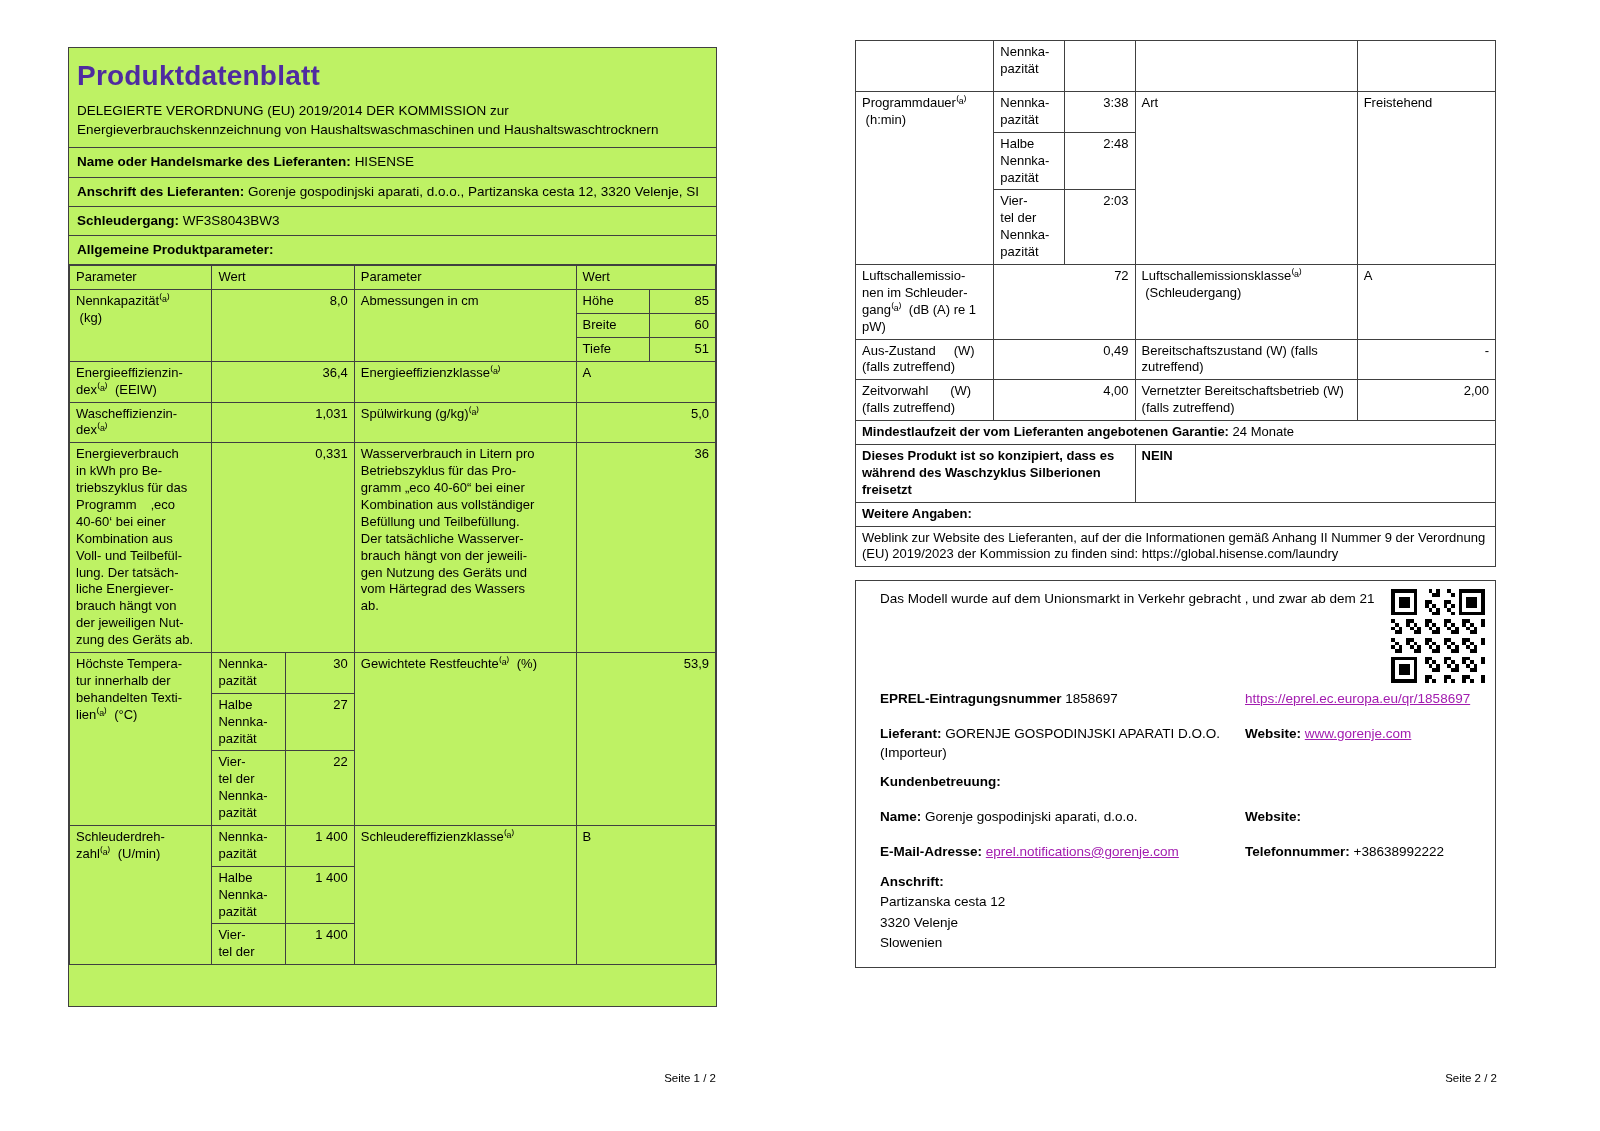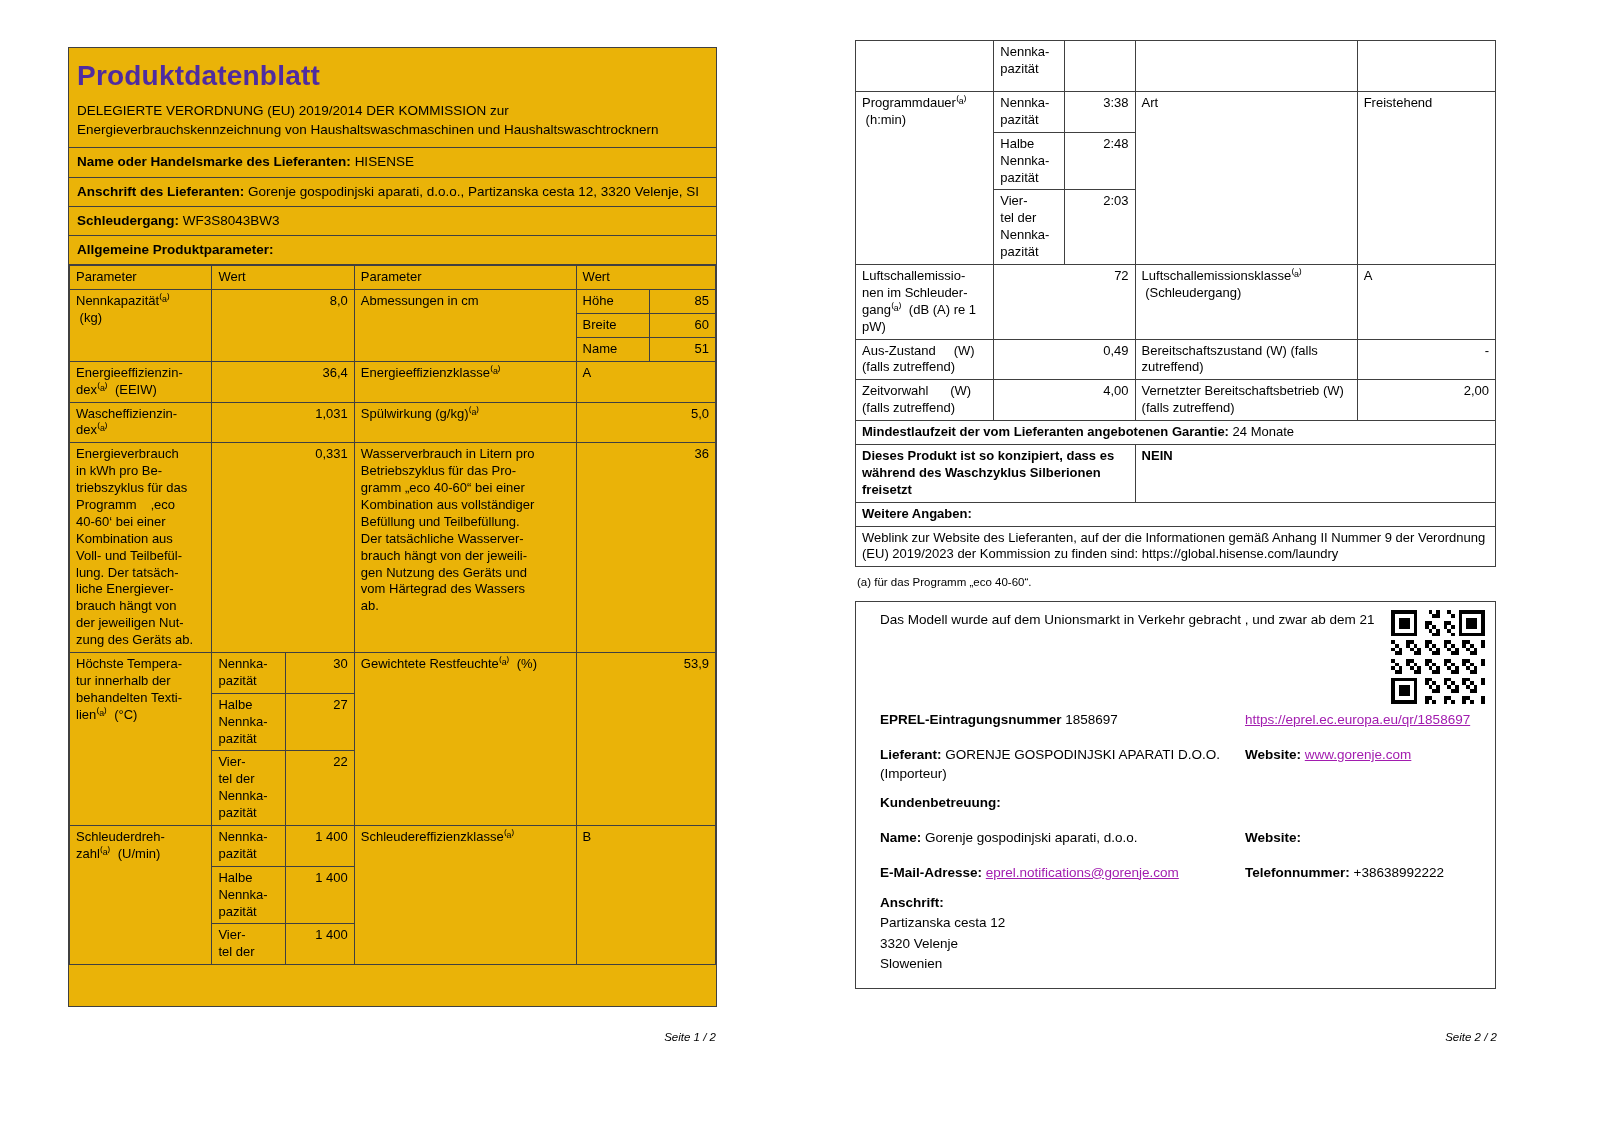--- a/index.html
+++ b/index.html
@@ -4,7 +4,7 @@
 <style>
   html,body{margin:0;padding:0;}
   body{width:1600px;height:1131px;background:#ffffff;font-family:"Liberation Sans",sans-serif;color:#000;position:relative;overflow:hidden;}
-  .page1{position:absolute;left:68px;top:47px;width:647px;height:958px;border:1px solid #404040;overflow:hidden;background:#eab308;}
+  .page1{position:absolute;left:68px;top:47px;width:647px;height:958px;border:1px solid #404040;overflow:hidden;background:#bef264;}
   .p1-head{padding:12px 8px 8px 8px;border-bottom:1px solid #404040;}
   .title{font-size:28px;font-weight:bold;color:#4f2ca0;margin:0 0 9px 0;letter-spacing:0.2px;}
   .reg{font-size:13.5px;line-height:1.42;margin:0;}

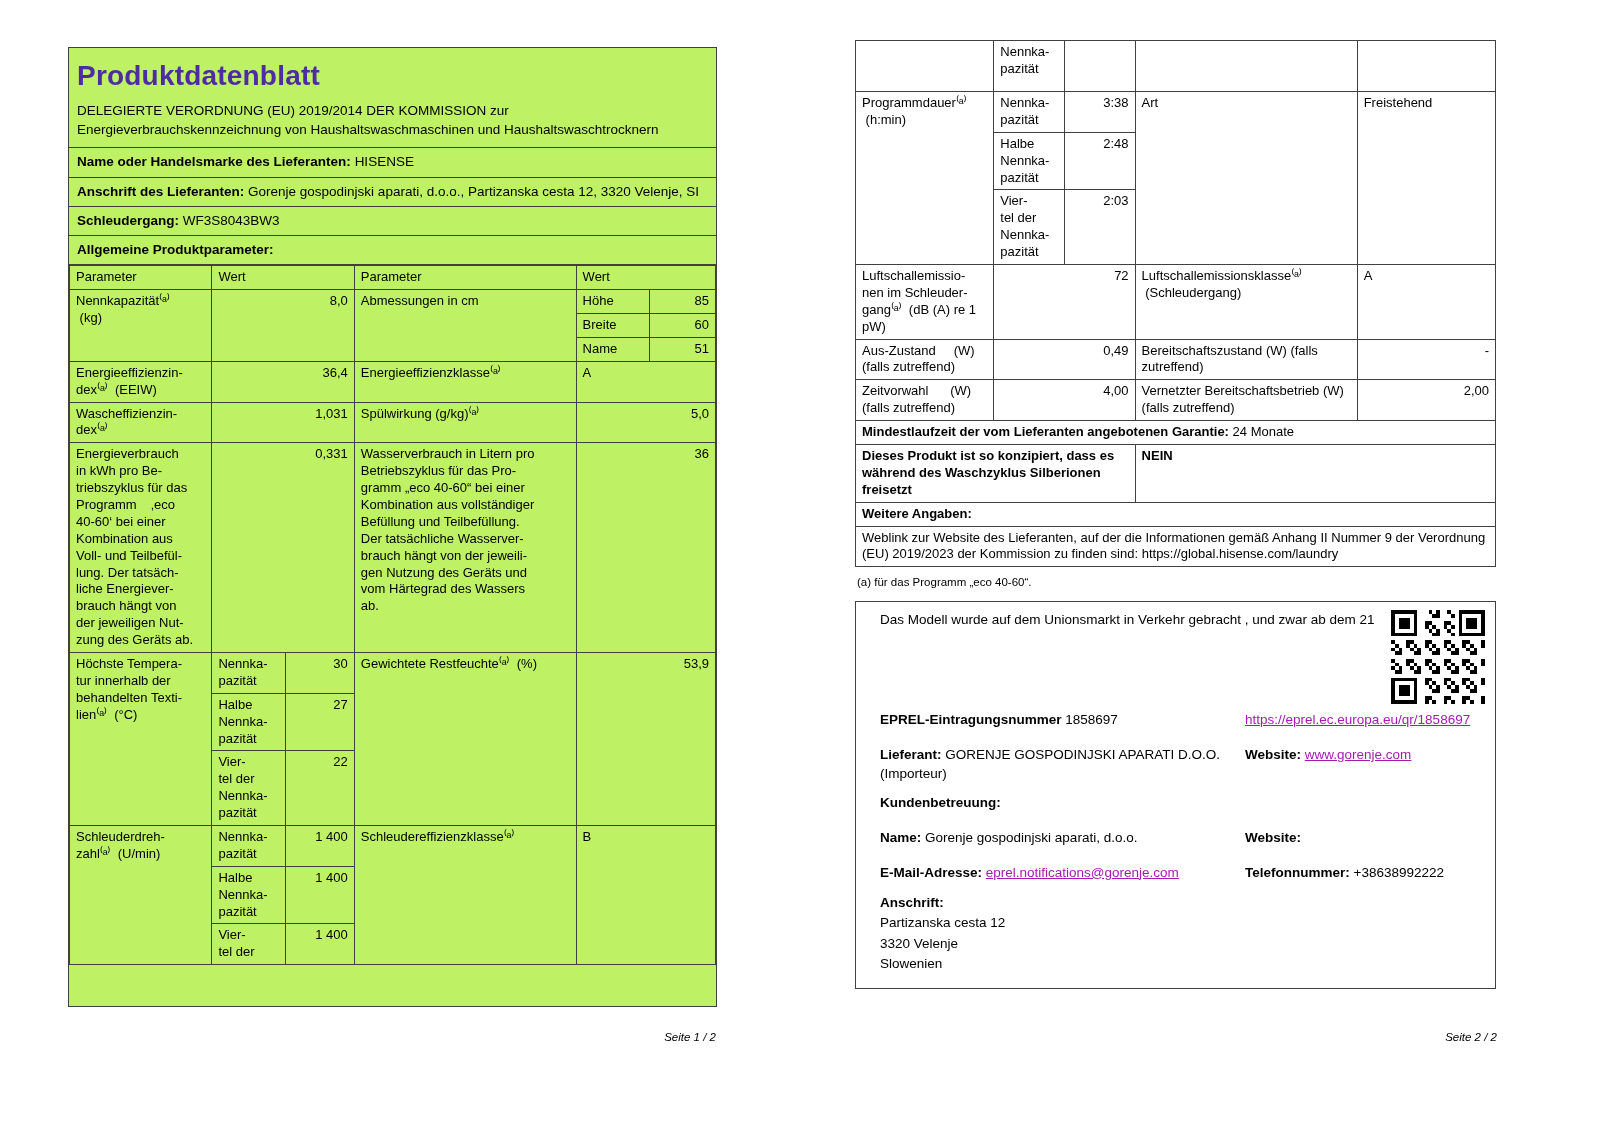--- a/index.html
+++ b/index.html
@@ -71,7 +71,7 @@
           <td class="num">60</td>
         </tr>
     <tr>
-          <td>Name</td>
+          <td>Tiefe</td>
           <td class="num">51</td>
         </tr>
     <tr>

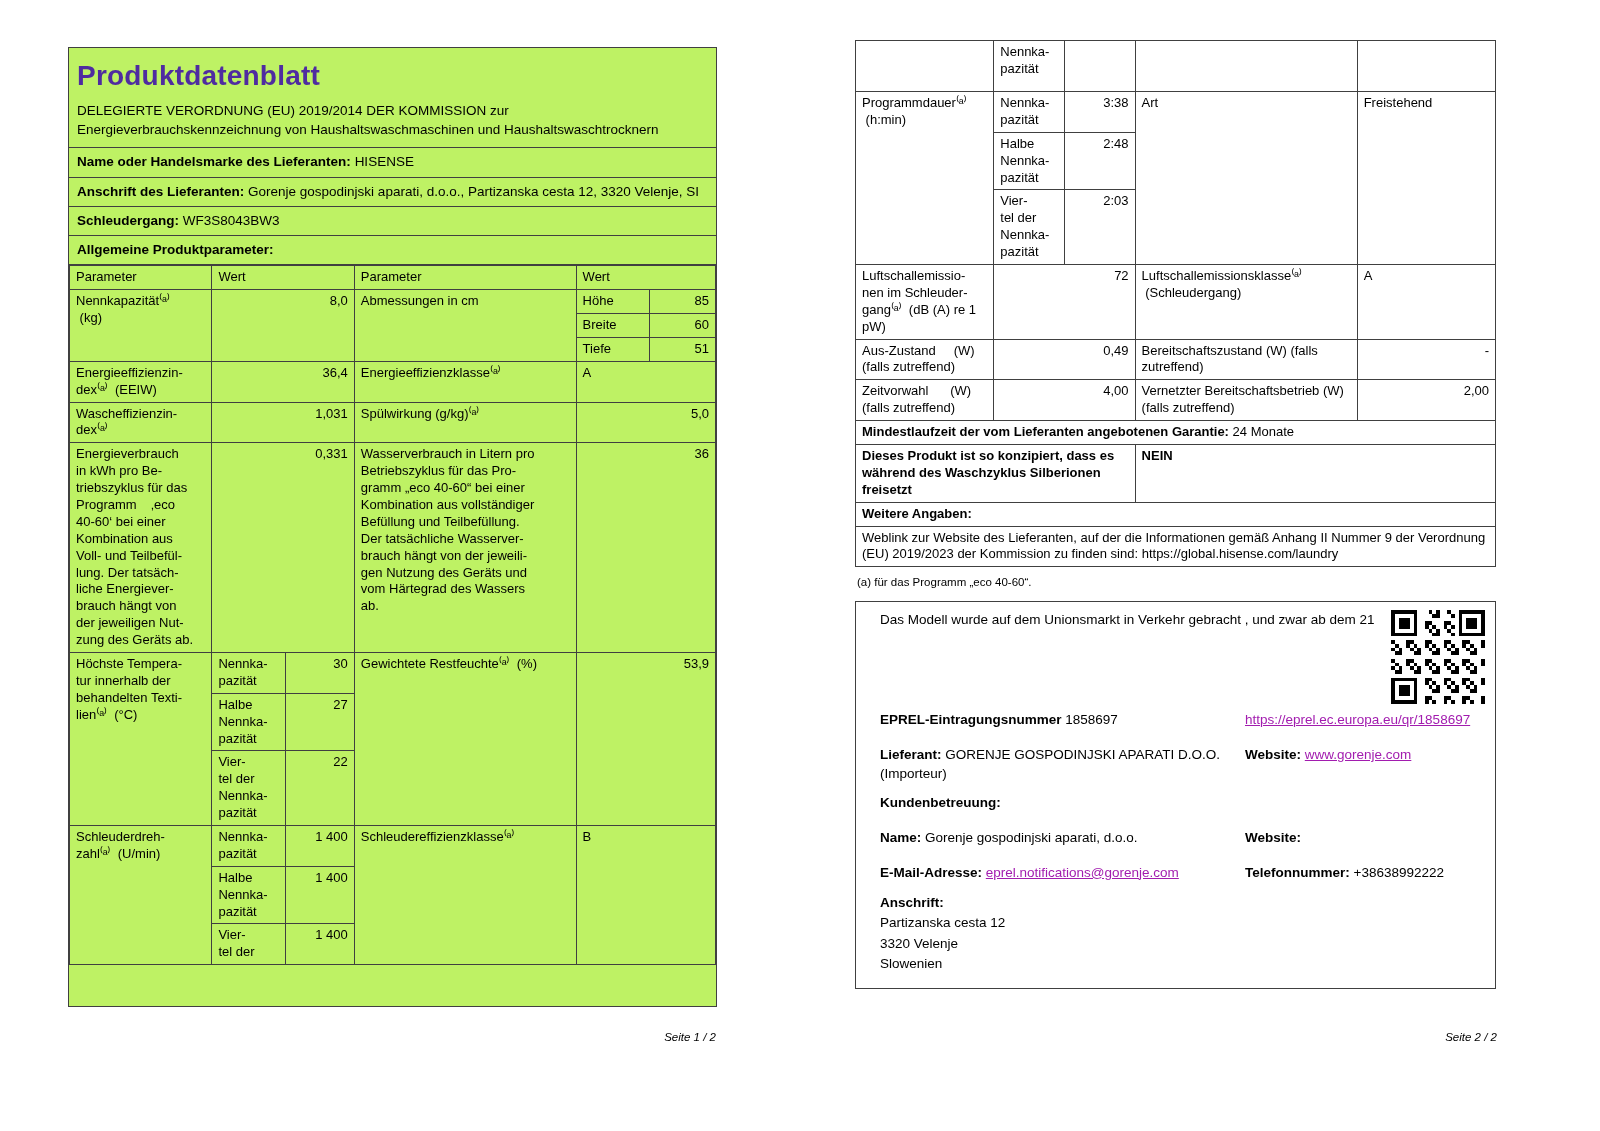--- a/index.html
+++ b/index.html
@@ -243,7 +243,6 @@
     </tbody>
   </table>
 
-  <div class="fnote">(a) für das Programm „eco 40-60“.</div>
 
   <div class="ebox">
     <div class="market">Das Modell wurde auf dem Unionsmarkt in Verkehr gebracht , und zwar ab dem 21</div>

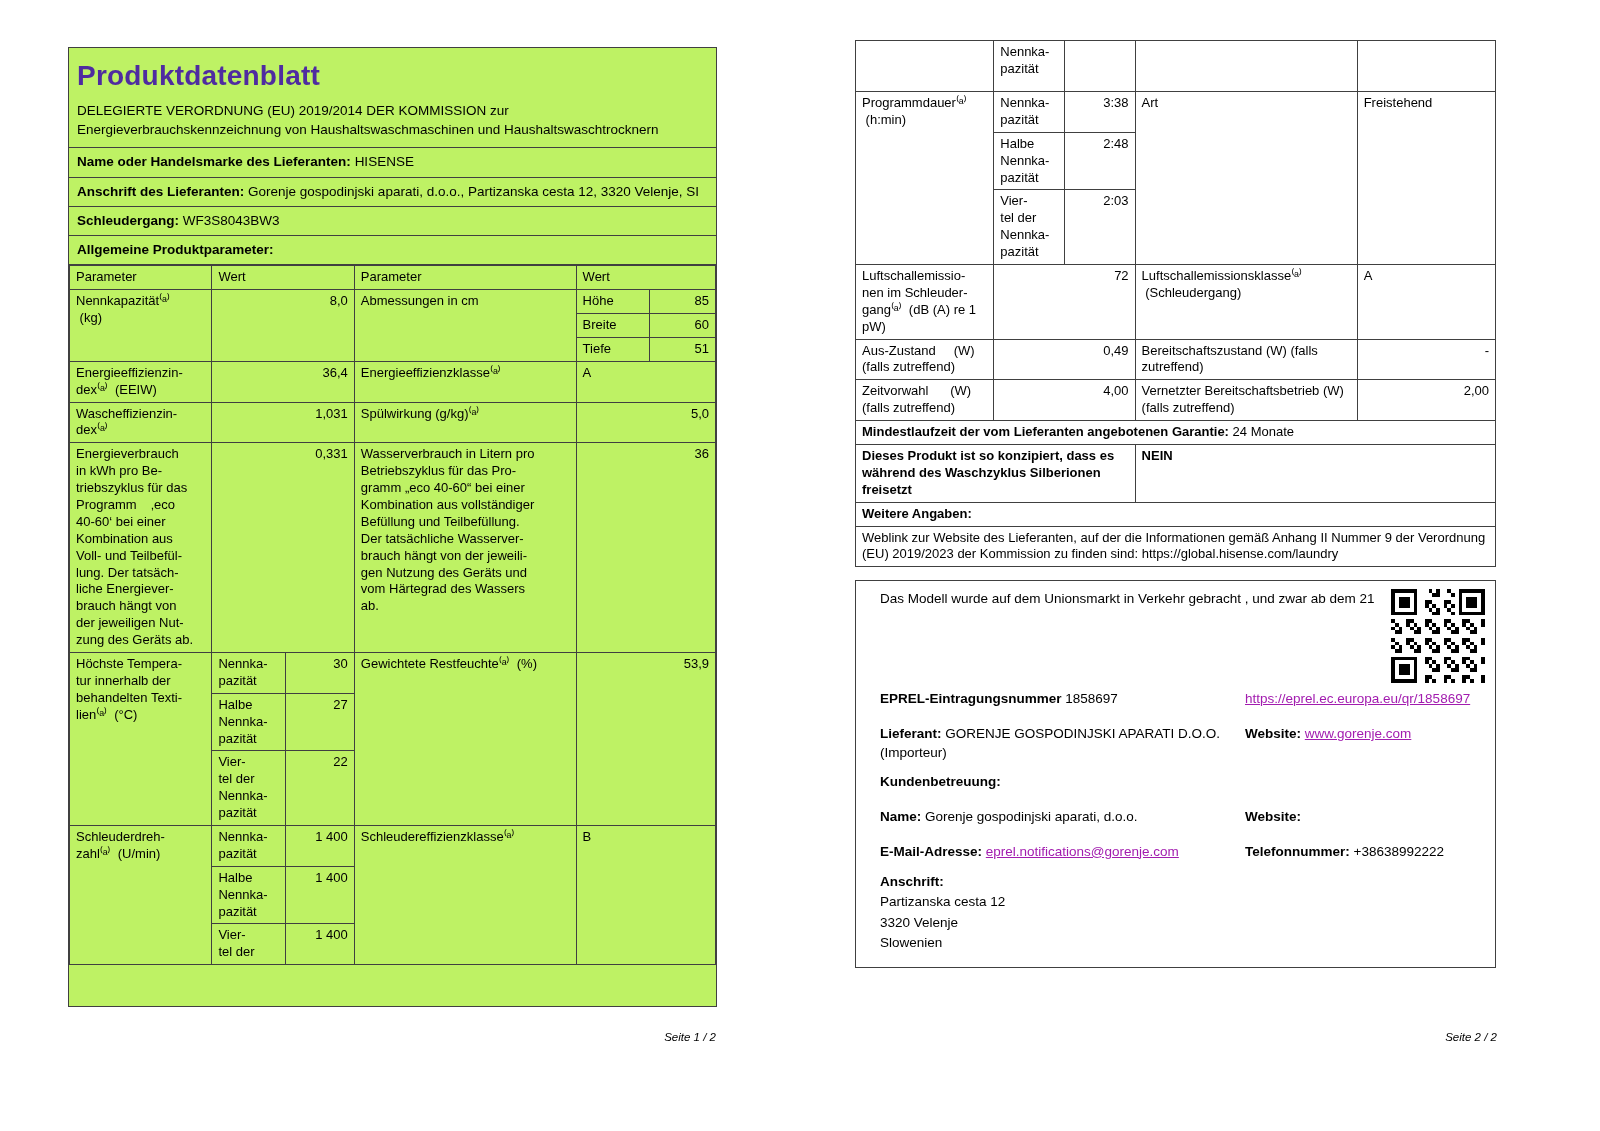--- a/index.html
+++ b/index.html
@@ -25,7 +25,7 @@
   .link{color:#a21caf;text-decoration:underline;word-break:break-all;cursor:pointer;}
   .addr{line-height:1.5;}
   .mt4{margin-top:4px;}
-  .pfoot{position:absolute;top:1031px;font-size:11.5px;text-align:right;font-style:italic;}
+  .pfoot{position:absolute;top:1072px;font-size:11.5px;text-align:right;}
   #f1{left:68px;width:648px;}
   #f2{left:855px;width:642px;}
 </style>

